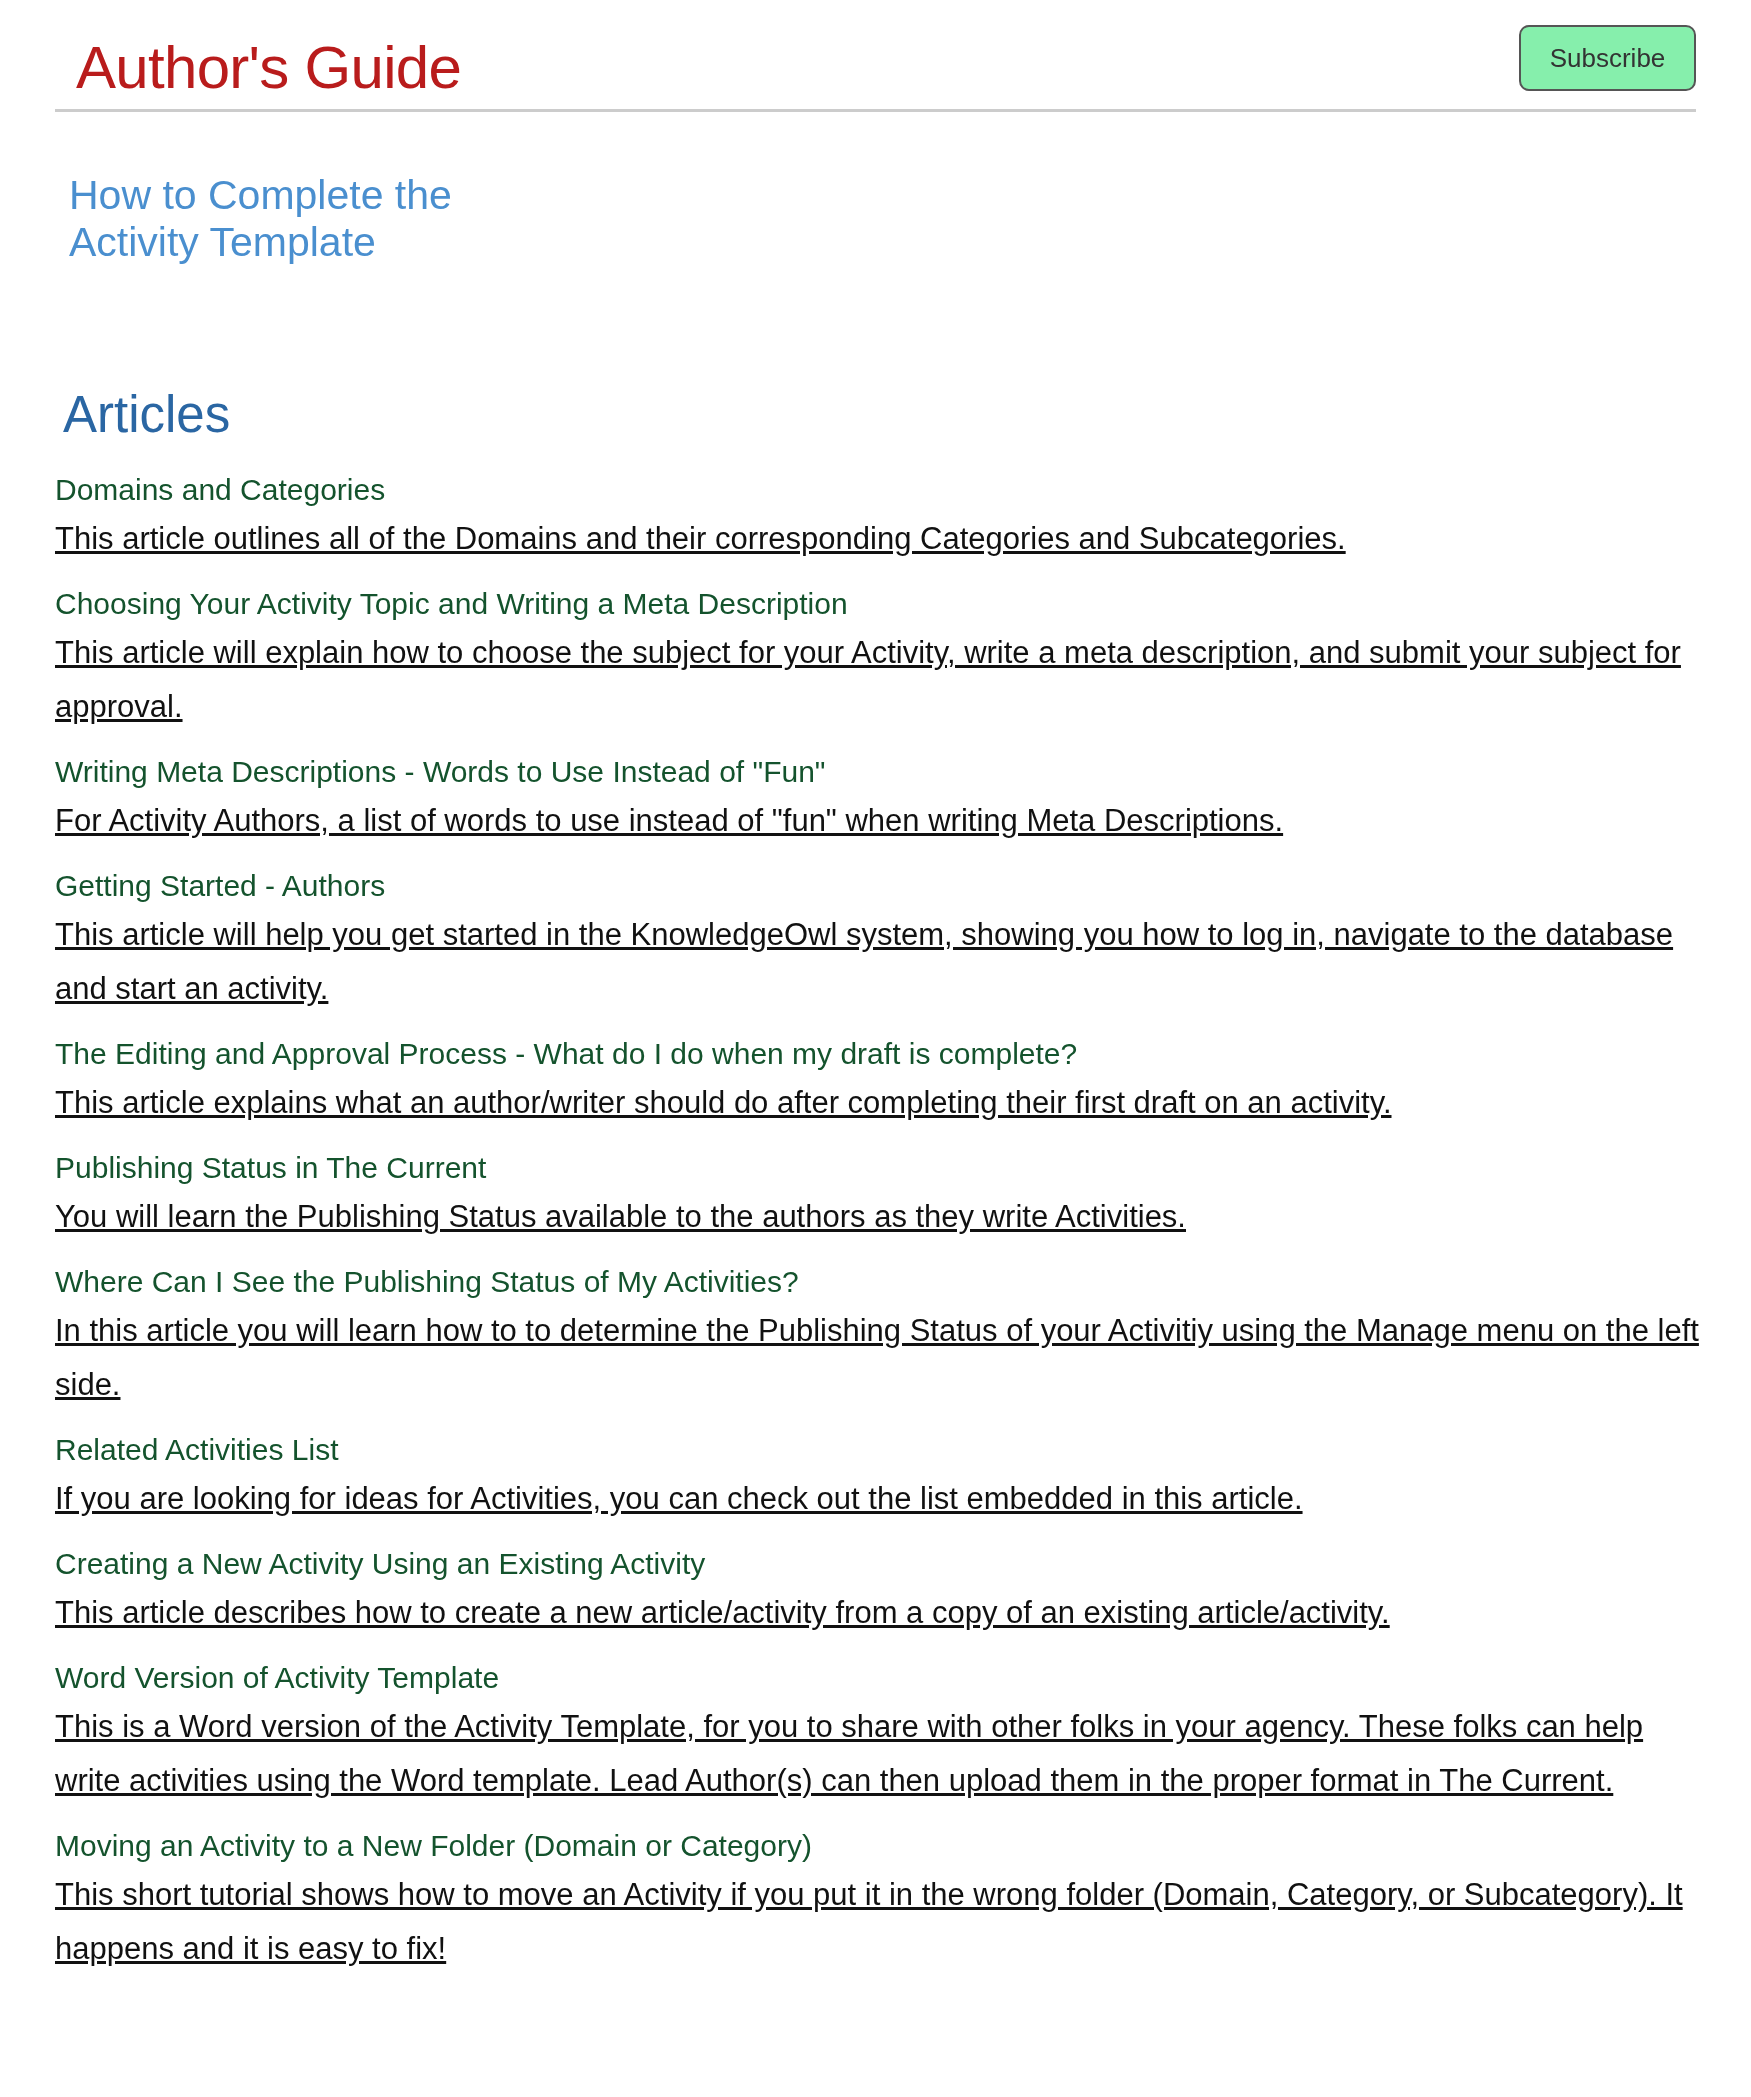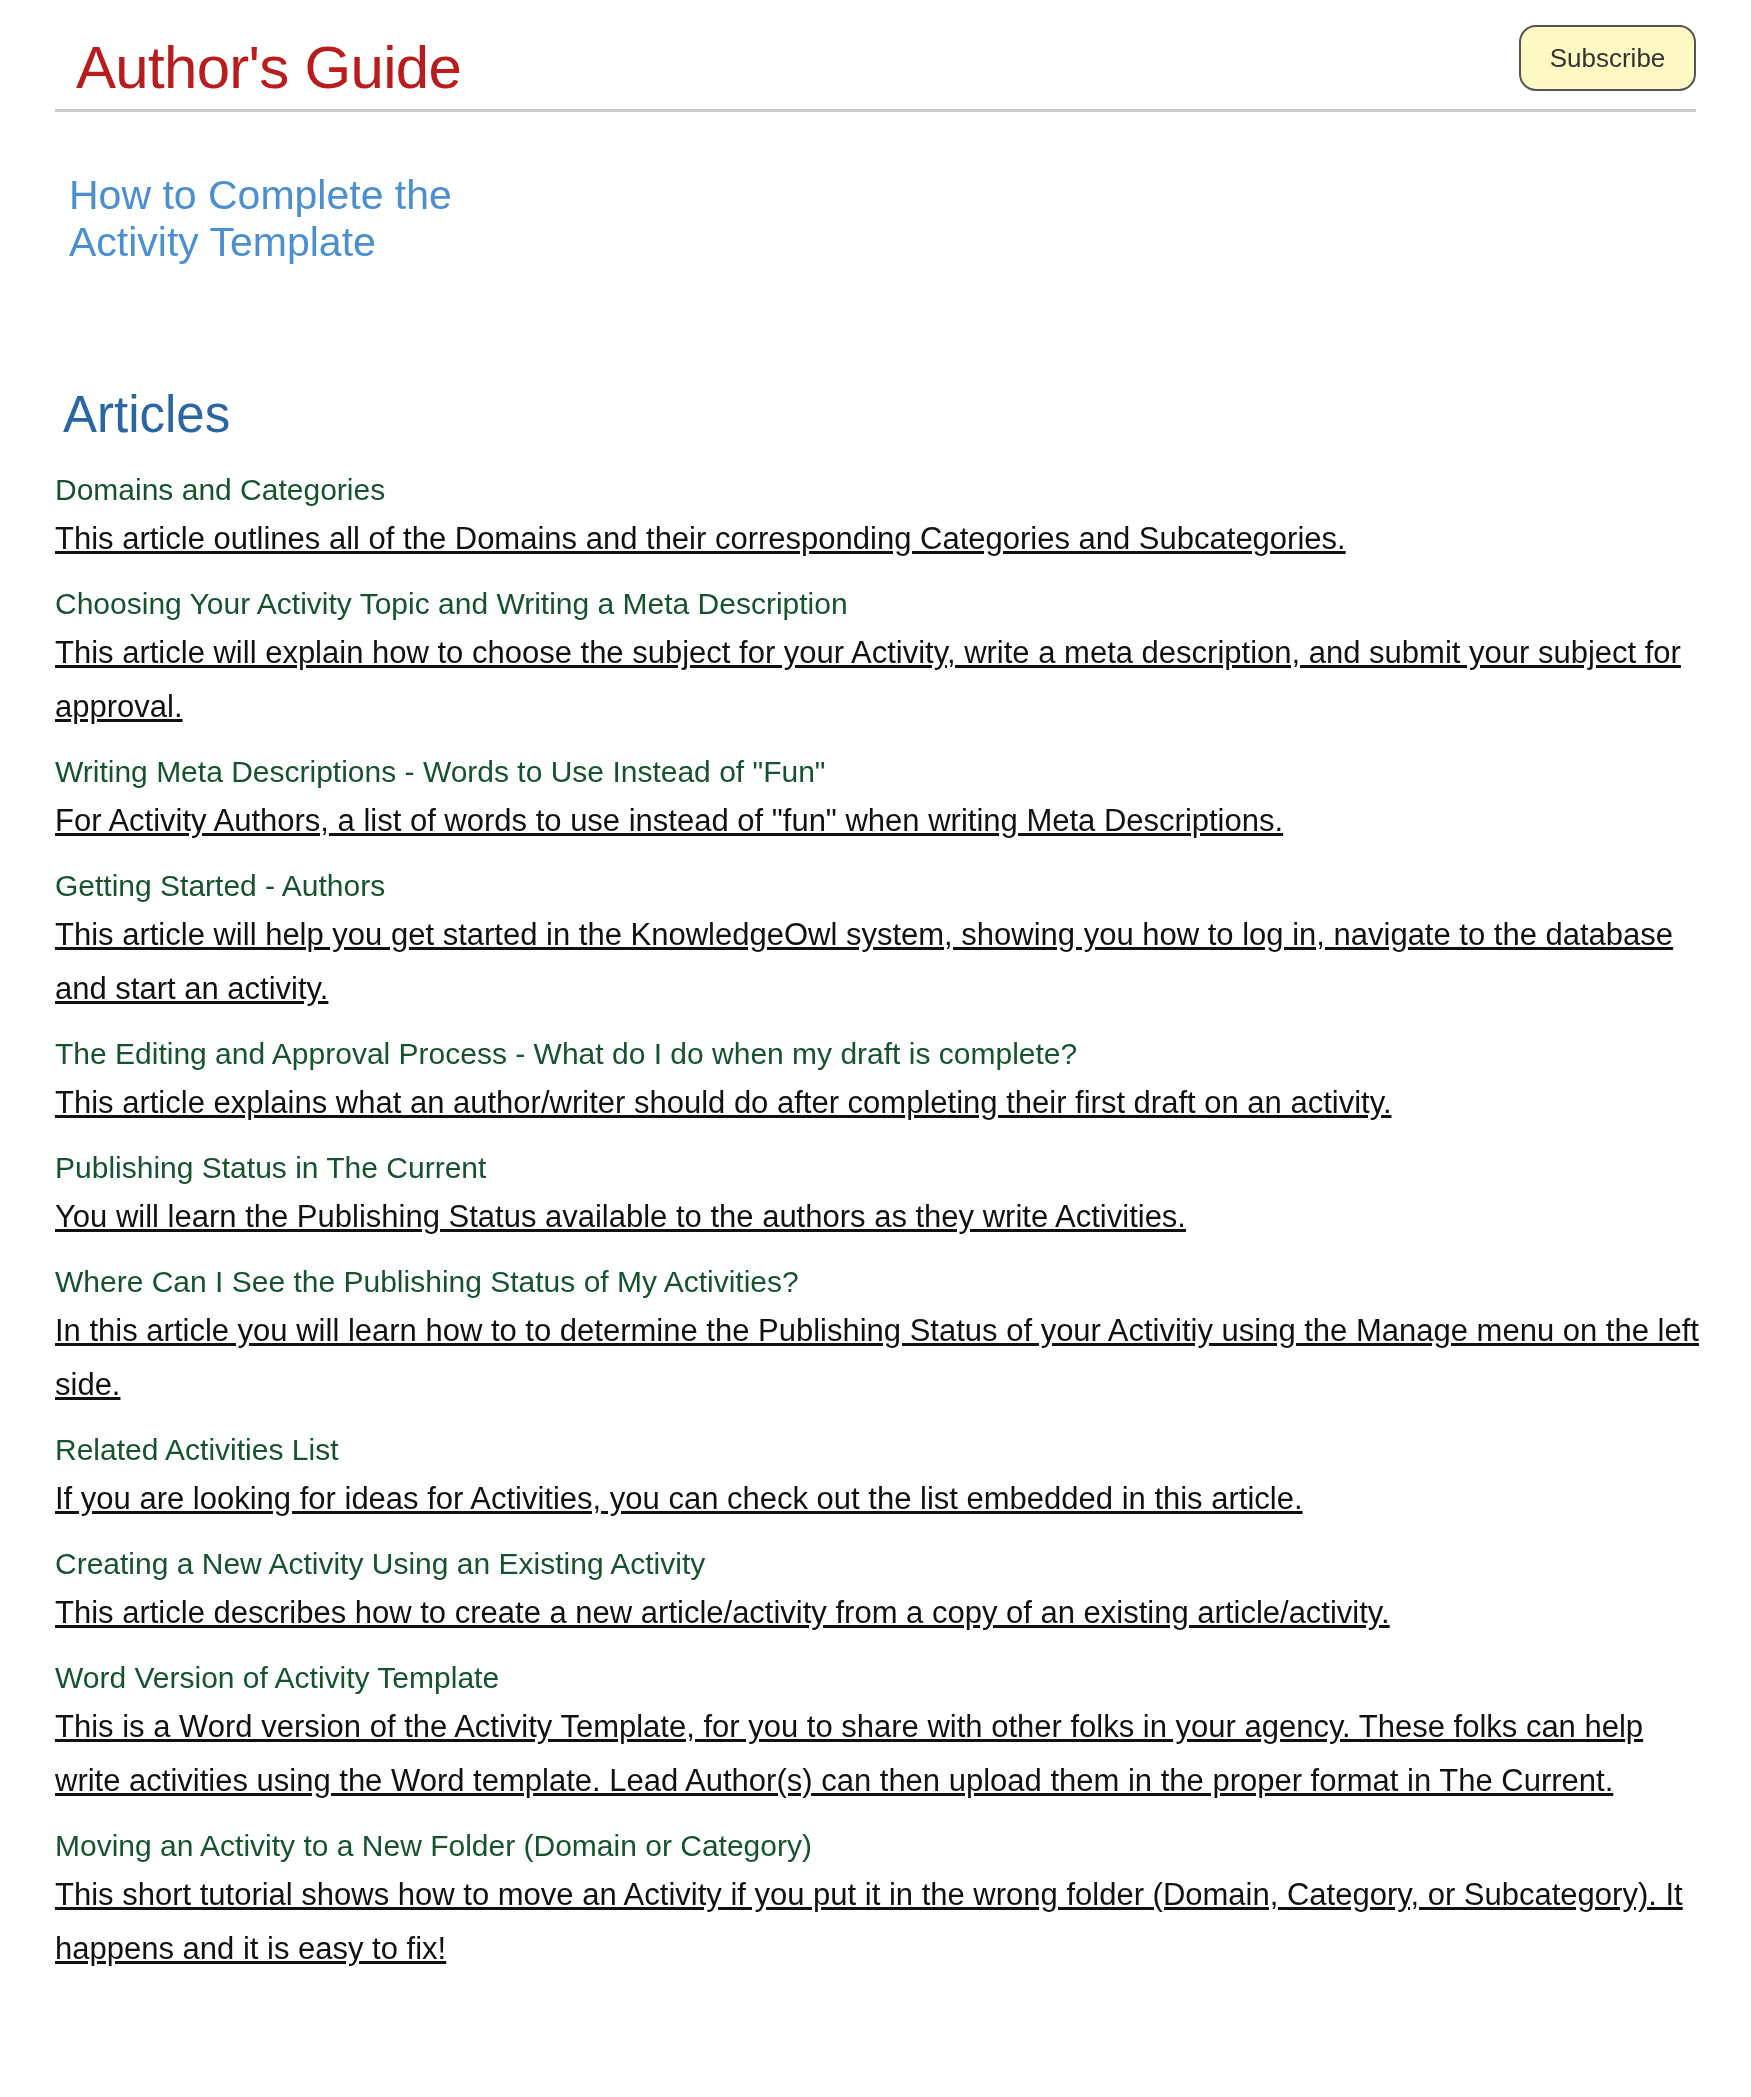--- a/index.html
+++ b/index.html
@@ -19,7 +19,7 @@
   .subscribe {
     position: absolute; right: 0; top: 25px;
     width: 177px; height: 66px; box-sizing: border-box;
-    border: 2.1px solid #555555; border-radius: 17px; background: #fef9c3;
+    border: 2.1px solid #555555; border-radius: 10px; background: #86efac;
     font-family: "Liberation Sans", sans-serif;
     font-size: 26px; color: #333333; cursor: pointer;
     display: flex; align-items: center; justify-content: center;

